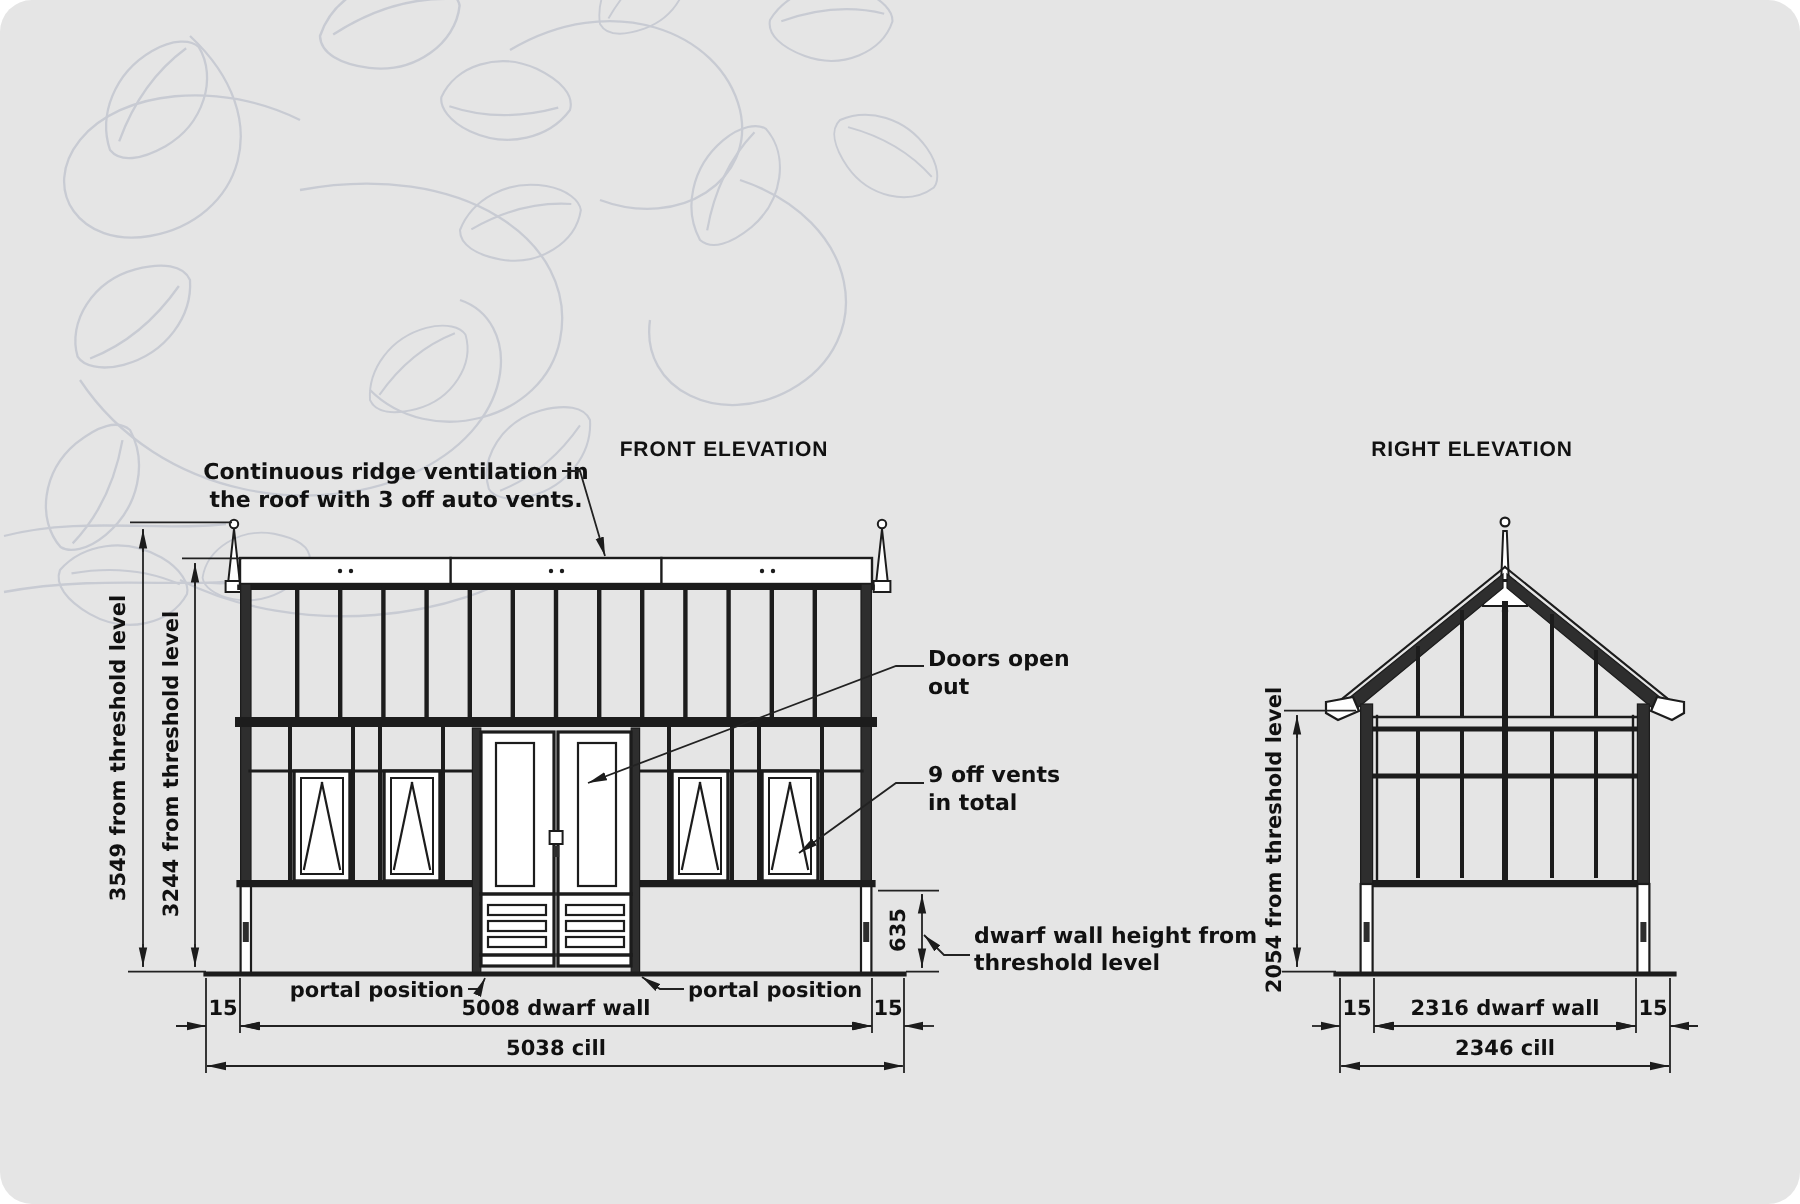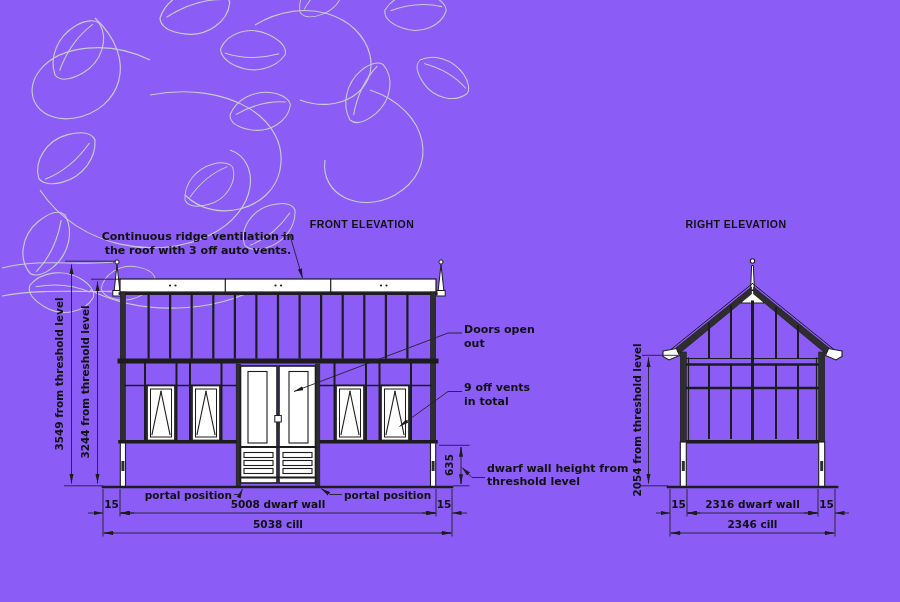--- a/index.html
+++ b/index.html
@@ -3,8 +3,8 @@
 <meta charset="utf-8">
 <style>
   html,body{margin:0;padding:0;background:#ffffff;}
-  #stage{position:relative;width:900px;height:602px;background:#8b5cf6;overflow:hidden;
-         font-family:"DejaVu Sans",sans-serif;}
+  #stage{position:relative;width:900px;height:602px;background:#e5e5e5;overflow:hidden;
+         font-family:"DejaVu Sans",sans-serif;border-radius:16px;}
   svg{position:absolute;left:0;top:0;}
   .k{stroke:#1c1c1c;fill:none;stroke-linecap:square;}
   .wf{fill:#ffffff;stroke:#1c1c1c;}

